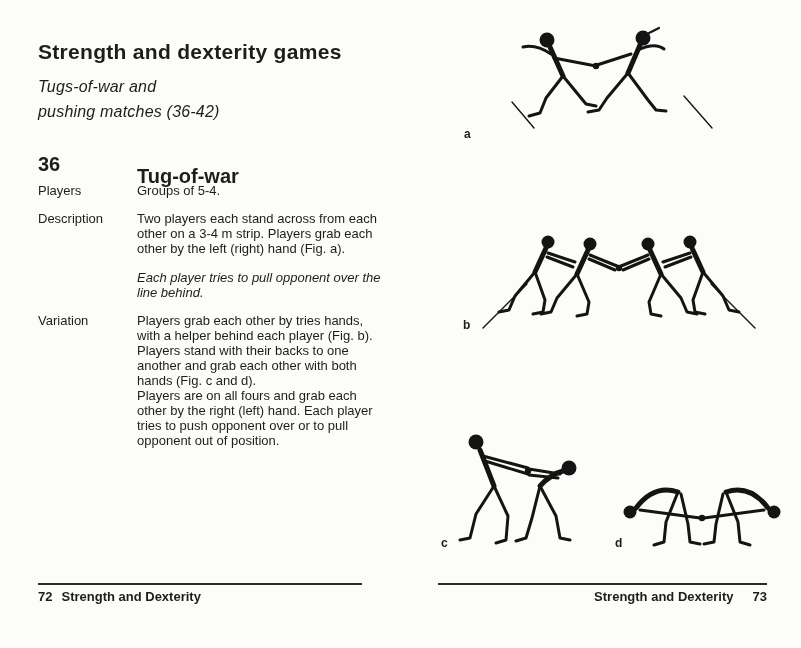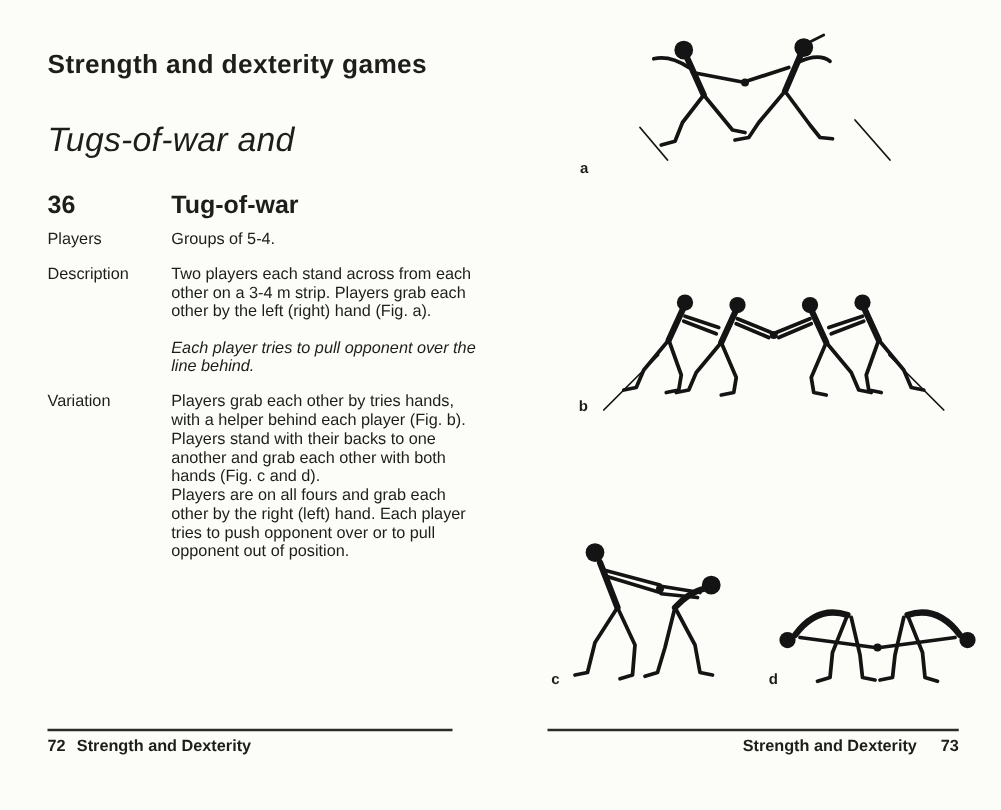--- a/index.html
+++ b/index.html
@@ -22,8 +22,8 @@
     font-size:21px;font-weight:bold;letter-spacing:.3px;
   }
   .subtitle{
-    position:absolute;left:38px;top:100px;
-    font-style:italic;font-size:27px;line-height:25px;letter-spacing:.2px;
+    position:absolute;left:38px;top:74px;
+    font-style:italic;font-size:16px;line-height:25px;letter-spacing:.2px;
   }
   .game-heading{position:absolute;left:0;top:153px;width:400px;}
   .game-number{position:absolute;left:38px;top:0;font-size:20px;font-weight:bold;}

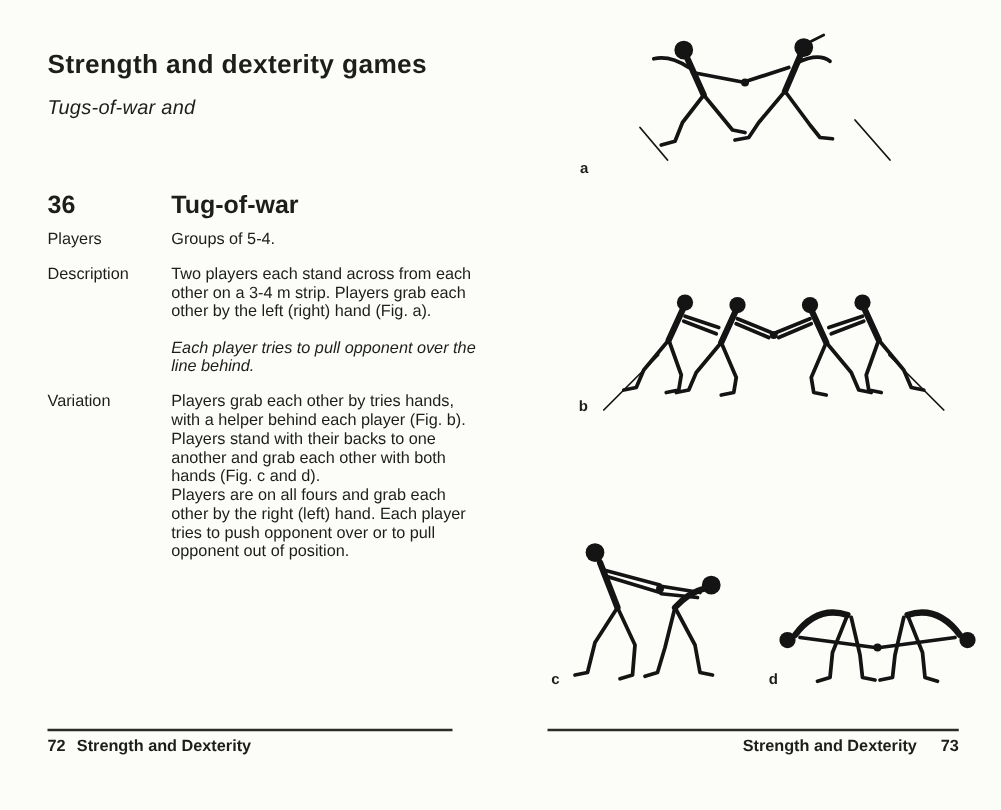--- a/index.html
+++ b/index.html
@@ -75,6 +75,7 @@
 
   <div class="subtitle">
     <div>Tugs-of-war and</div>
+    <div>pushing matches (36-42)</div>
   </div>
 
   <div class="game-heading">

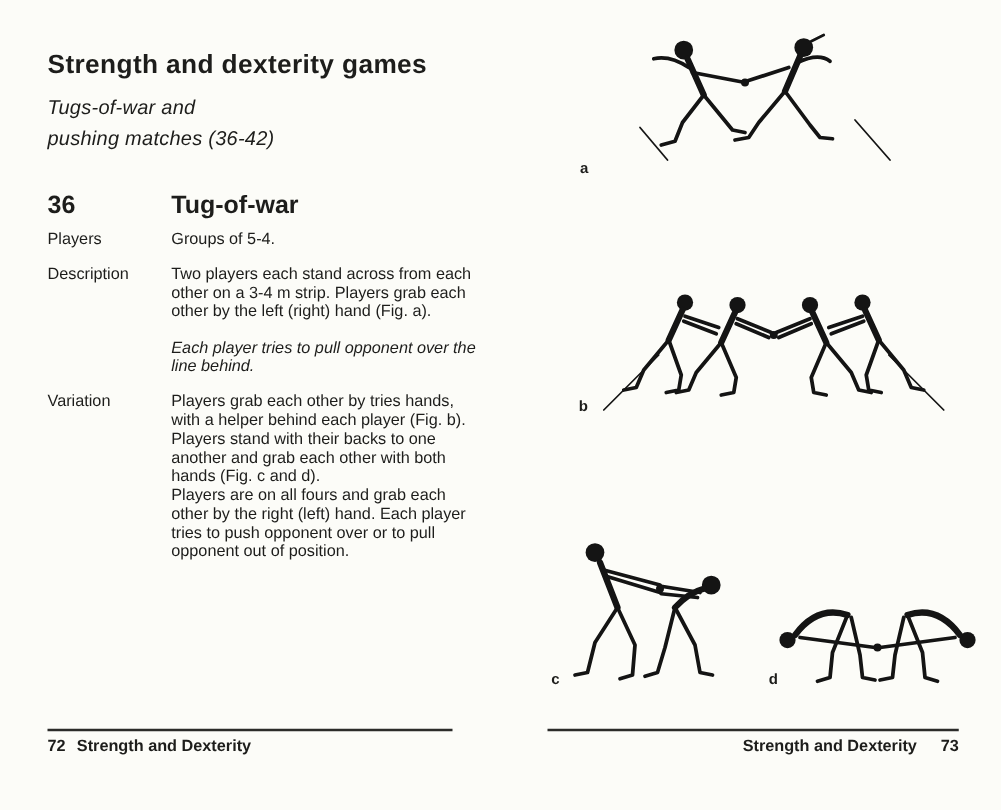--- a/index.html
+++ b/index.html
@@ -27,7 +27,7 @@
   }
   .game-heading{position:absolute;left:0;top:153px;width:400px;}
   .game-number{position:absolute;left:38px;top:0;font-size:20px;font-weight:bold;}
-  .game-name{position:absolute;left:137px;top:0;font-size:20px;font-weight:bold;}
+  .game-name{position:absolute;left:137px;top:12px;font-size:20px;font-weight:bold;}
   .row{position:absolute;left:0;width:400px;font-size:13px;line-height:15px;}
   .row .label{position:absolute;left:38px;top:0;width:95px;}
   .row .content{position:absolute;left:137px;top:0;width:248px;}

